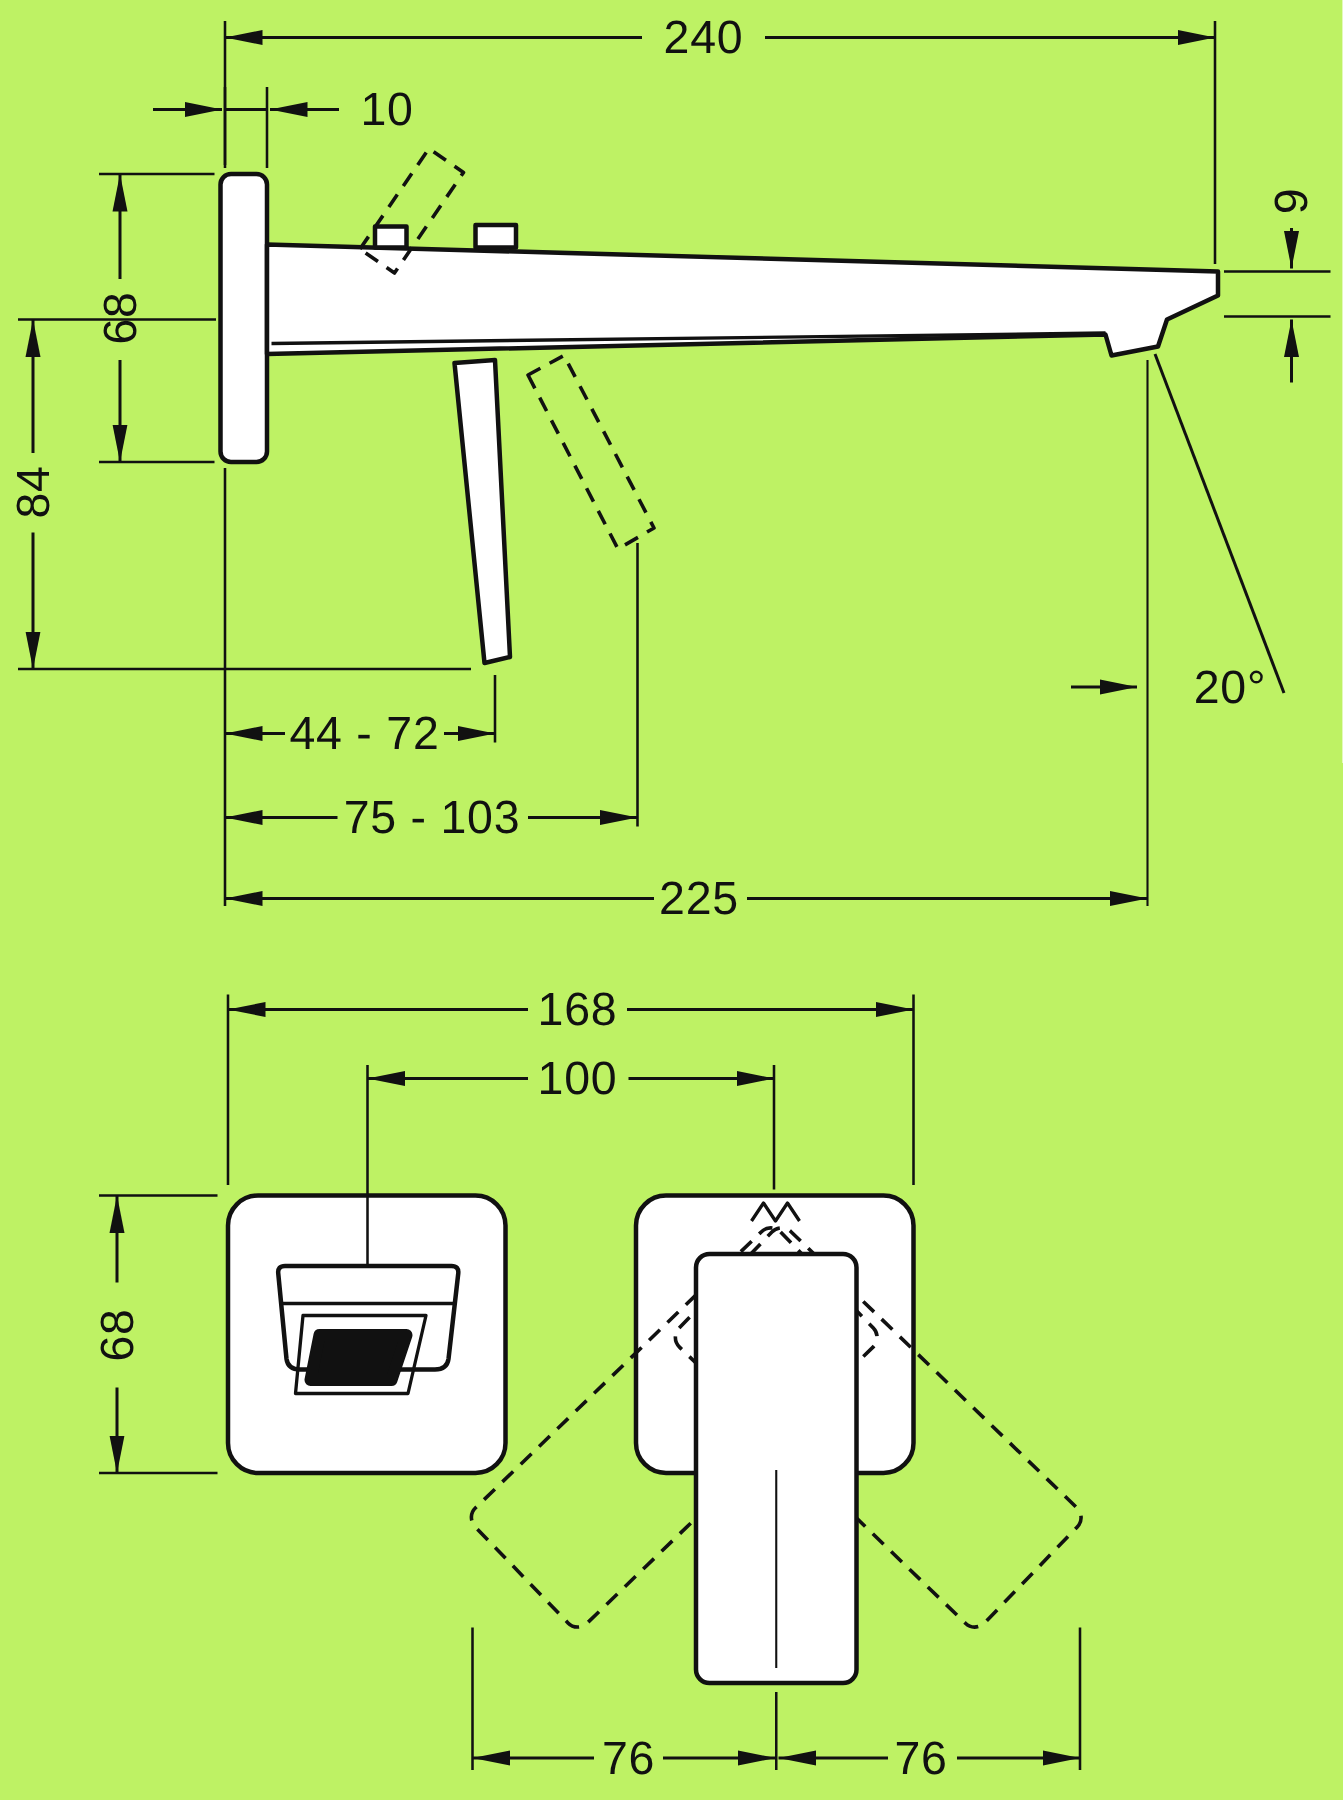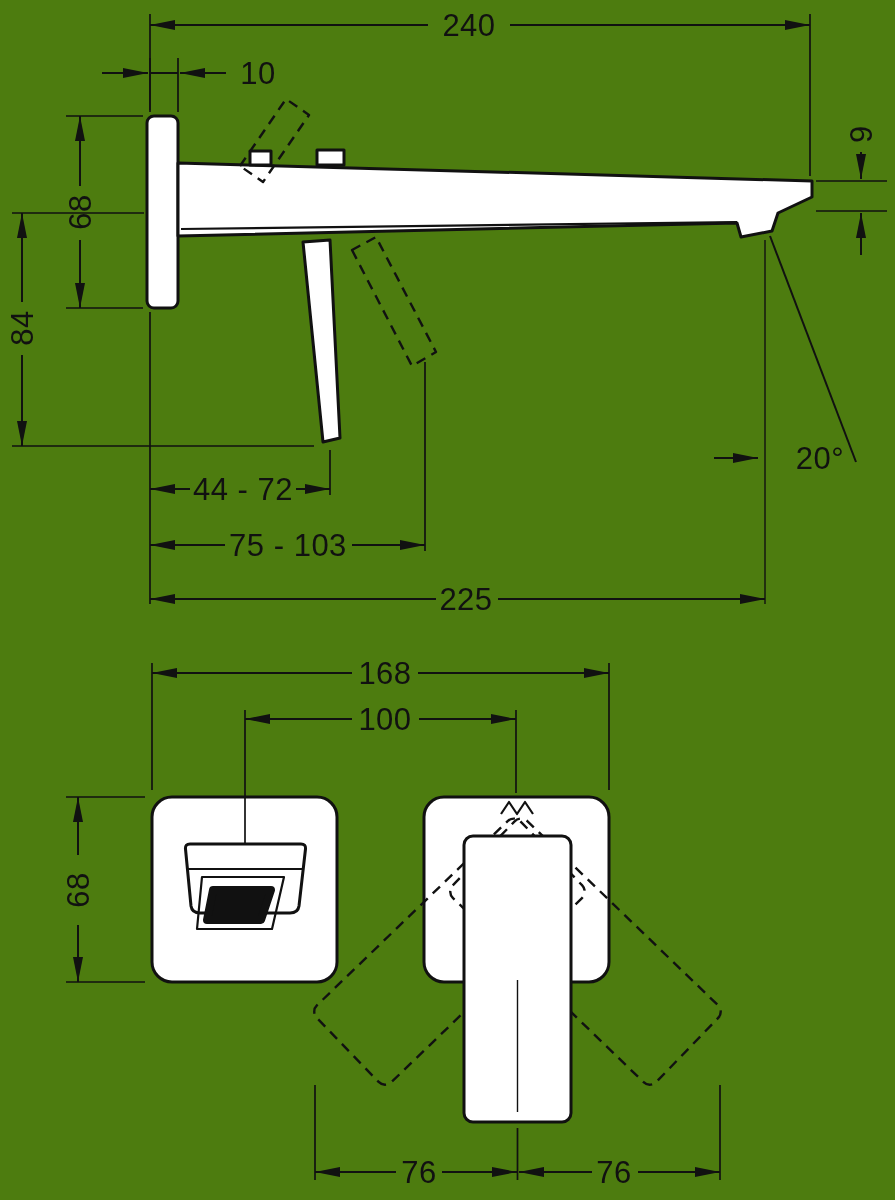--- a/index.html
+++ b/index.html
@@ -10,7 +10,7 @@
     height: 1200px;
     font-family: "Liberation Sans", sans-serif;
   }
-  #stage { width: 895px; height: 1200px; position: relative; background:#4d7c0f; }
+  #stage { width: 895px; height: 1200px; position: relative; background:#bef264; }
   svg { display: block; }
   .o   { fill:#fff; stroke:#111; stroke-width:3; stroke-linejoin:round; }
   .o2  { fill:none; stroke:#111; stroke-width:2.2; stroke-linejoin:round; }

